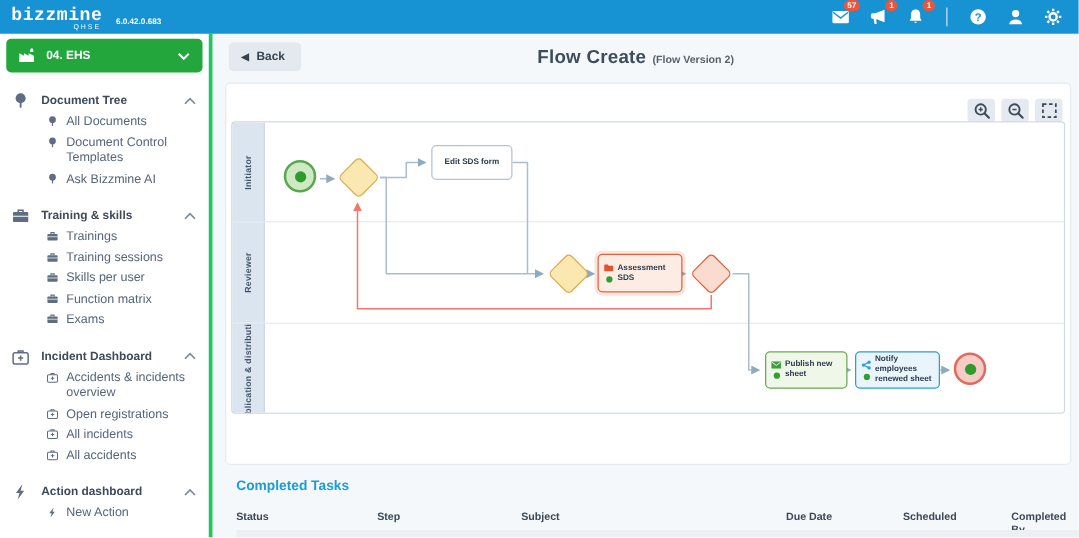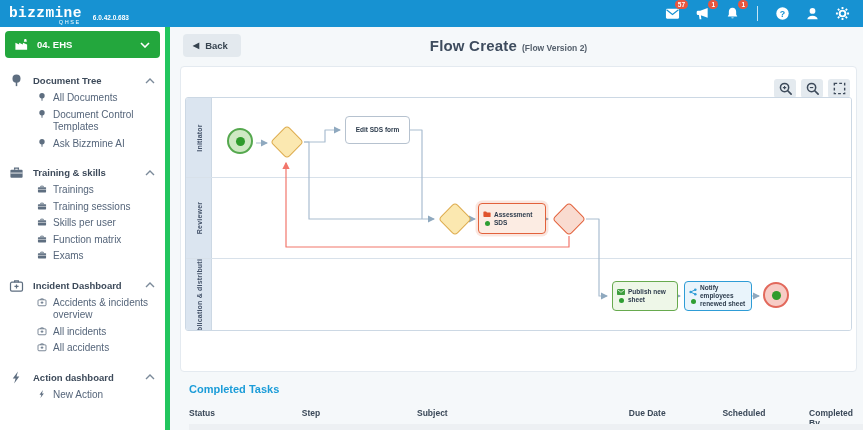--- a/index.html
+++ b/index.html
@@ -22,7 +22,7 @@
 
   
   .sidebar { position:absolute; left:0; top:27px; width:170px; height:403px;
-    background:#fff; border-right:5px solid #22c55e; z-index:20; }
+    background:#fff; border-right:3px solid #22c55e; z-index:20; }
   .workspace { margin:4px 5px 0 5px; height:27px; background:#23a73d; border-radius:4px;
     display:flex; align-items:center; padding:0 10px 0 9px; cursor:pointer; }
   .workspace .ws-label { color:#fff; font-size:9.5px; font-weight:bold; margin-left:8px; }

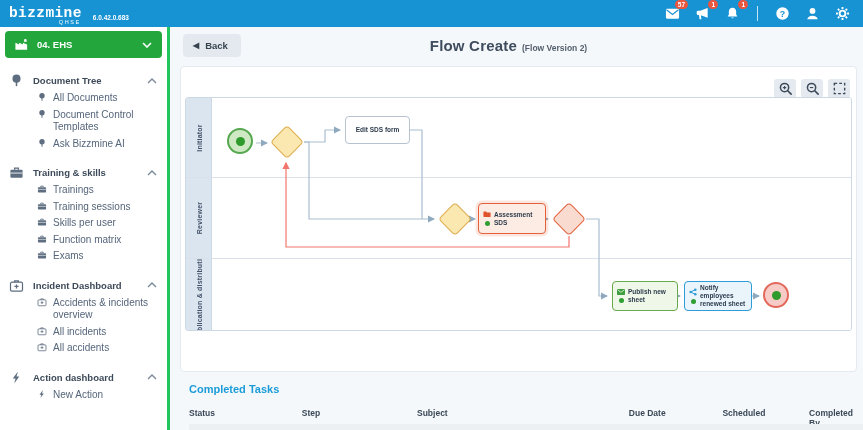--- a/index.html
+++ b/index.html
@@ -282,6 +282,12 @@
             <use href="#i-aid"></use>
           </svg>
           <span>Accidents &amp; incidents overview</span>
+        </div>
+      <div class="item">
+          <svg class="ic-s">
+            <use href="#i-aid"></use>
+          </svg>
+          <span>Open registrations</span>
         </div>
       <div class="item">
           <svg class="ic-s">

